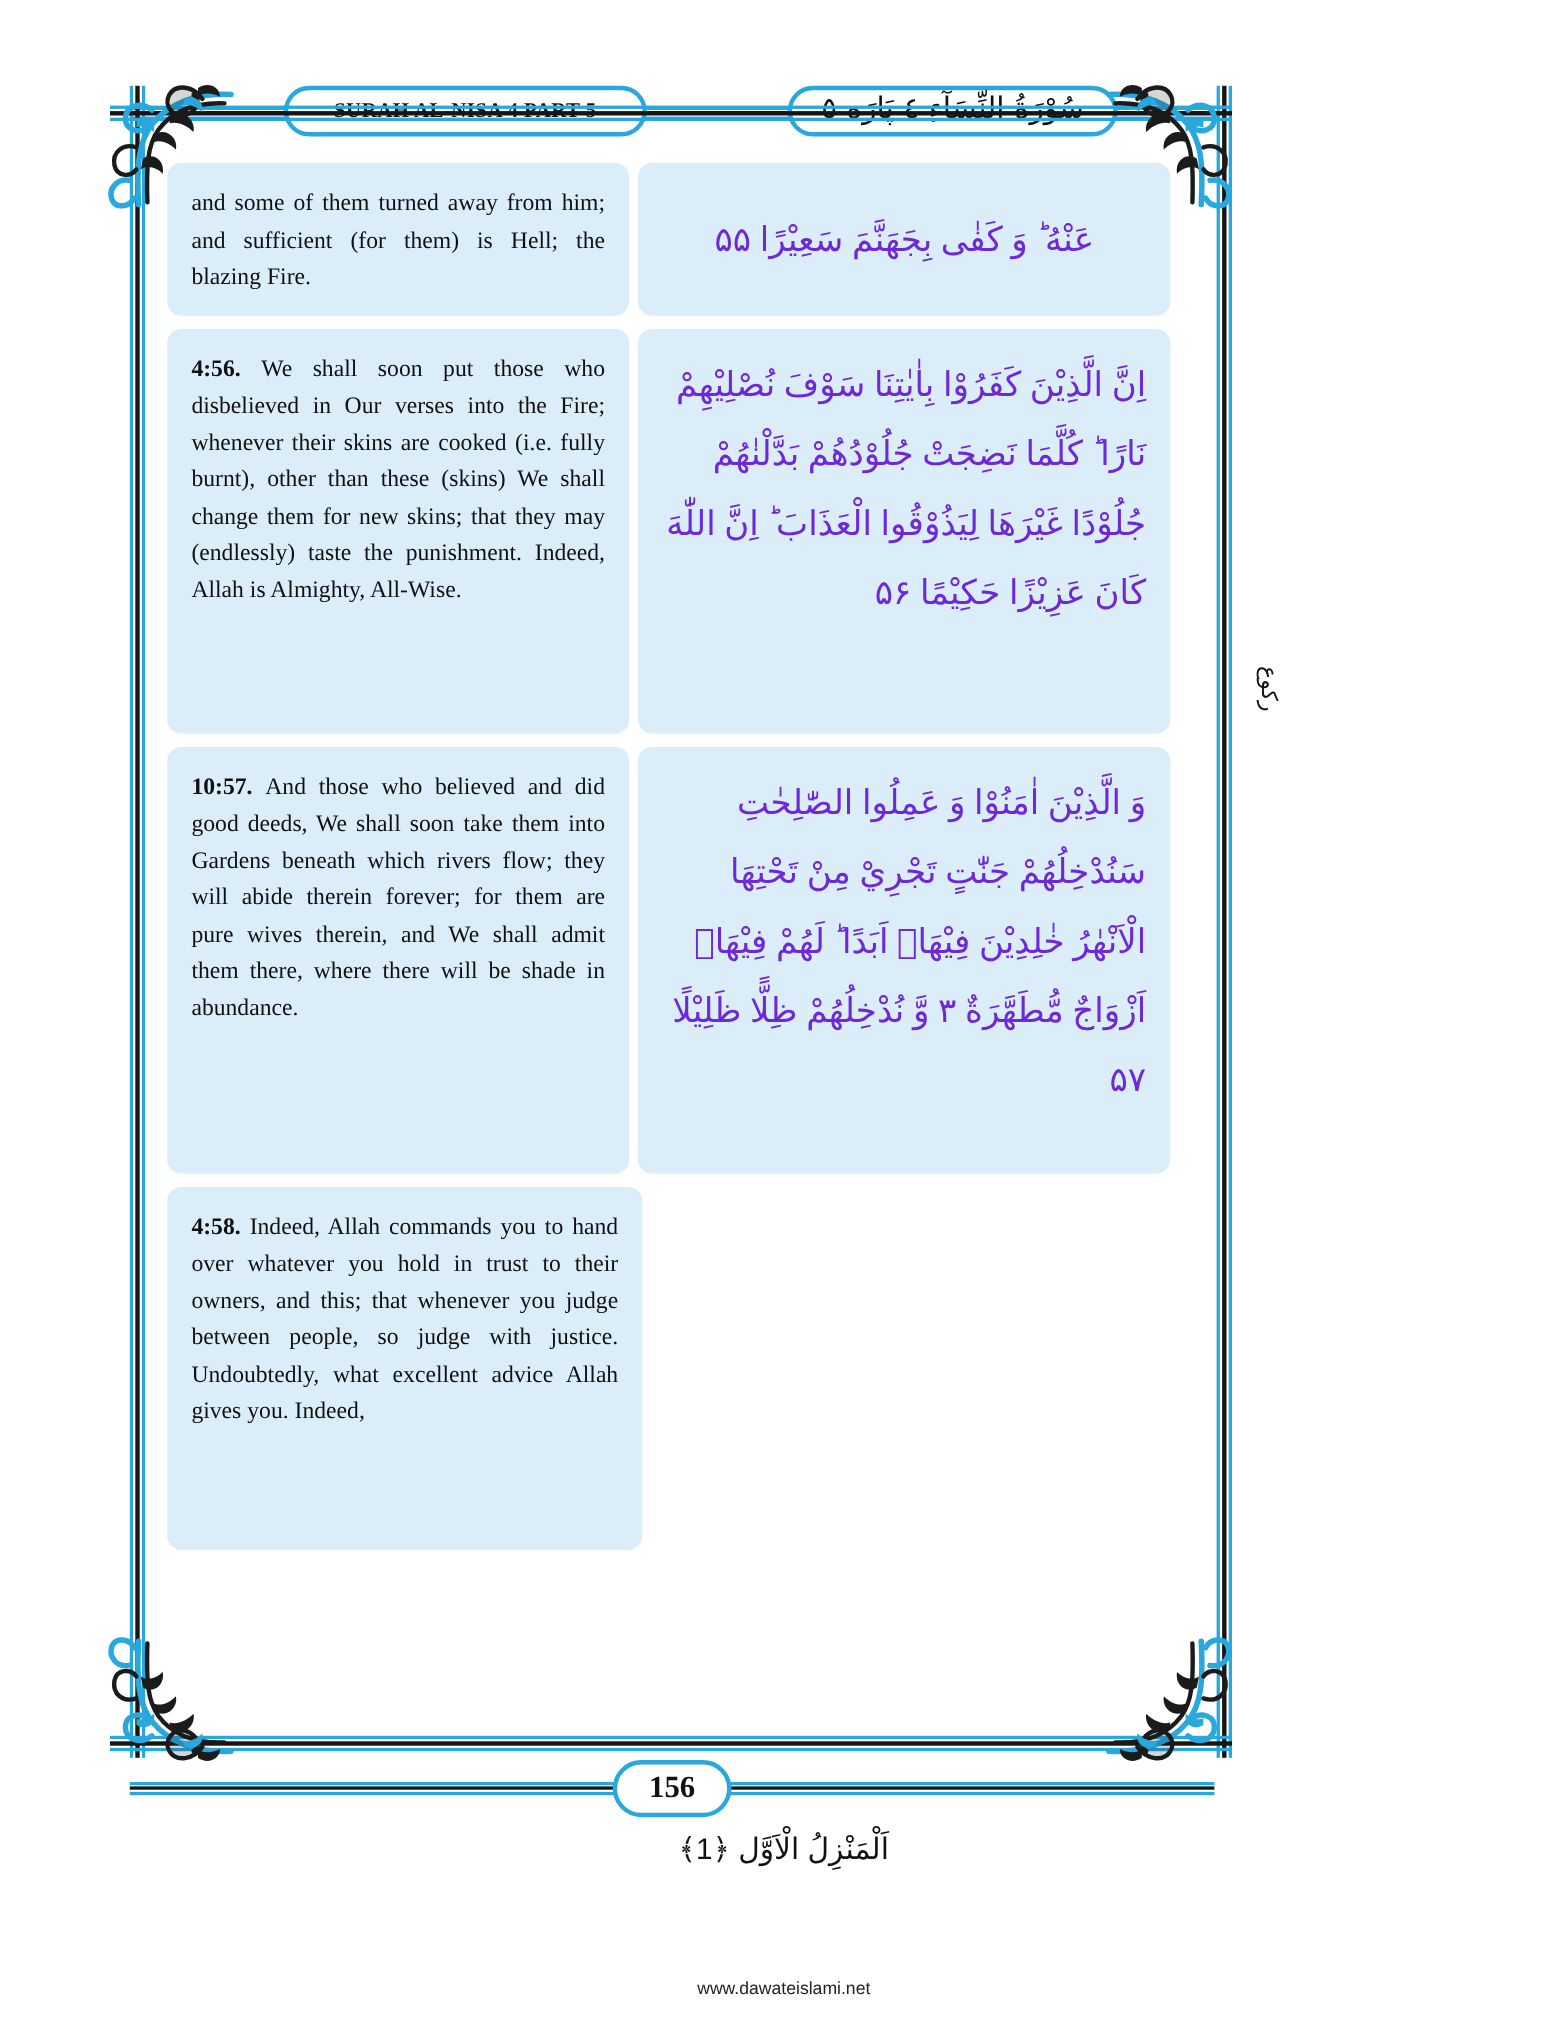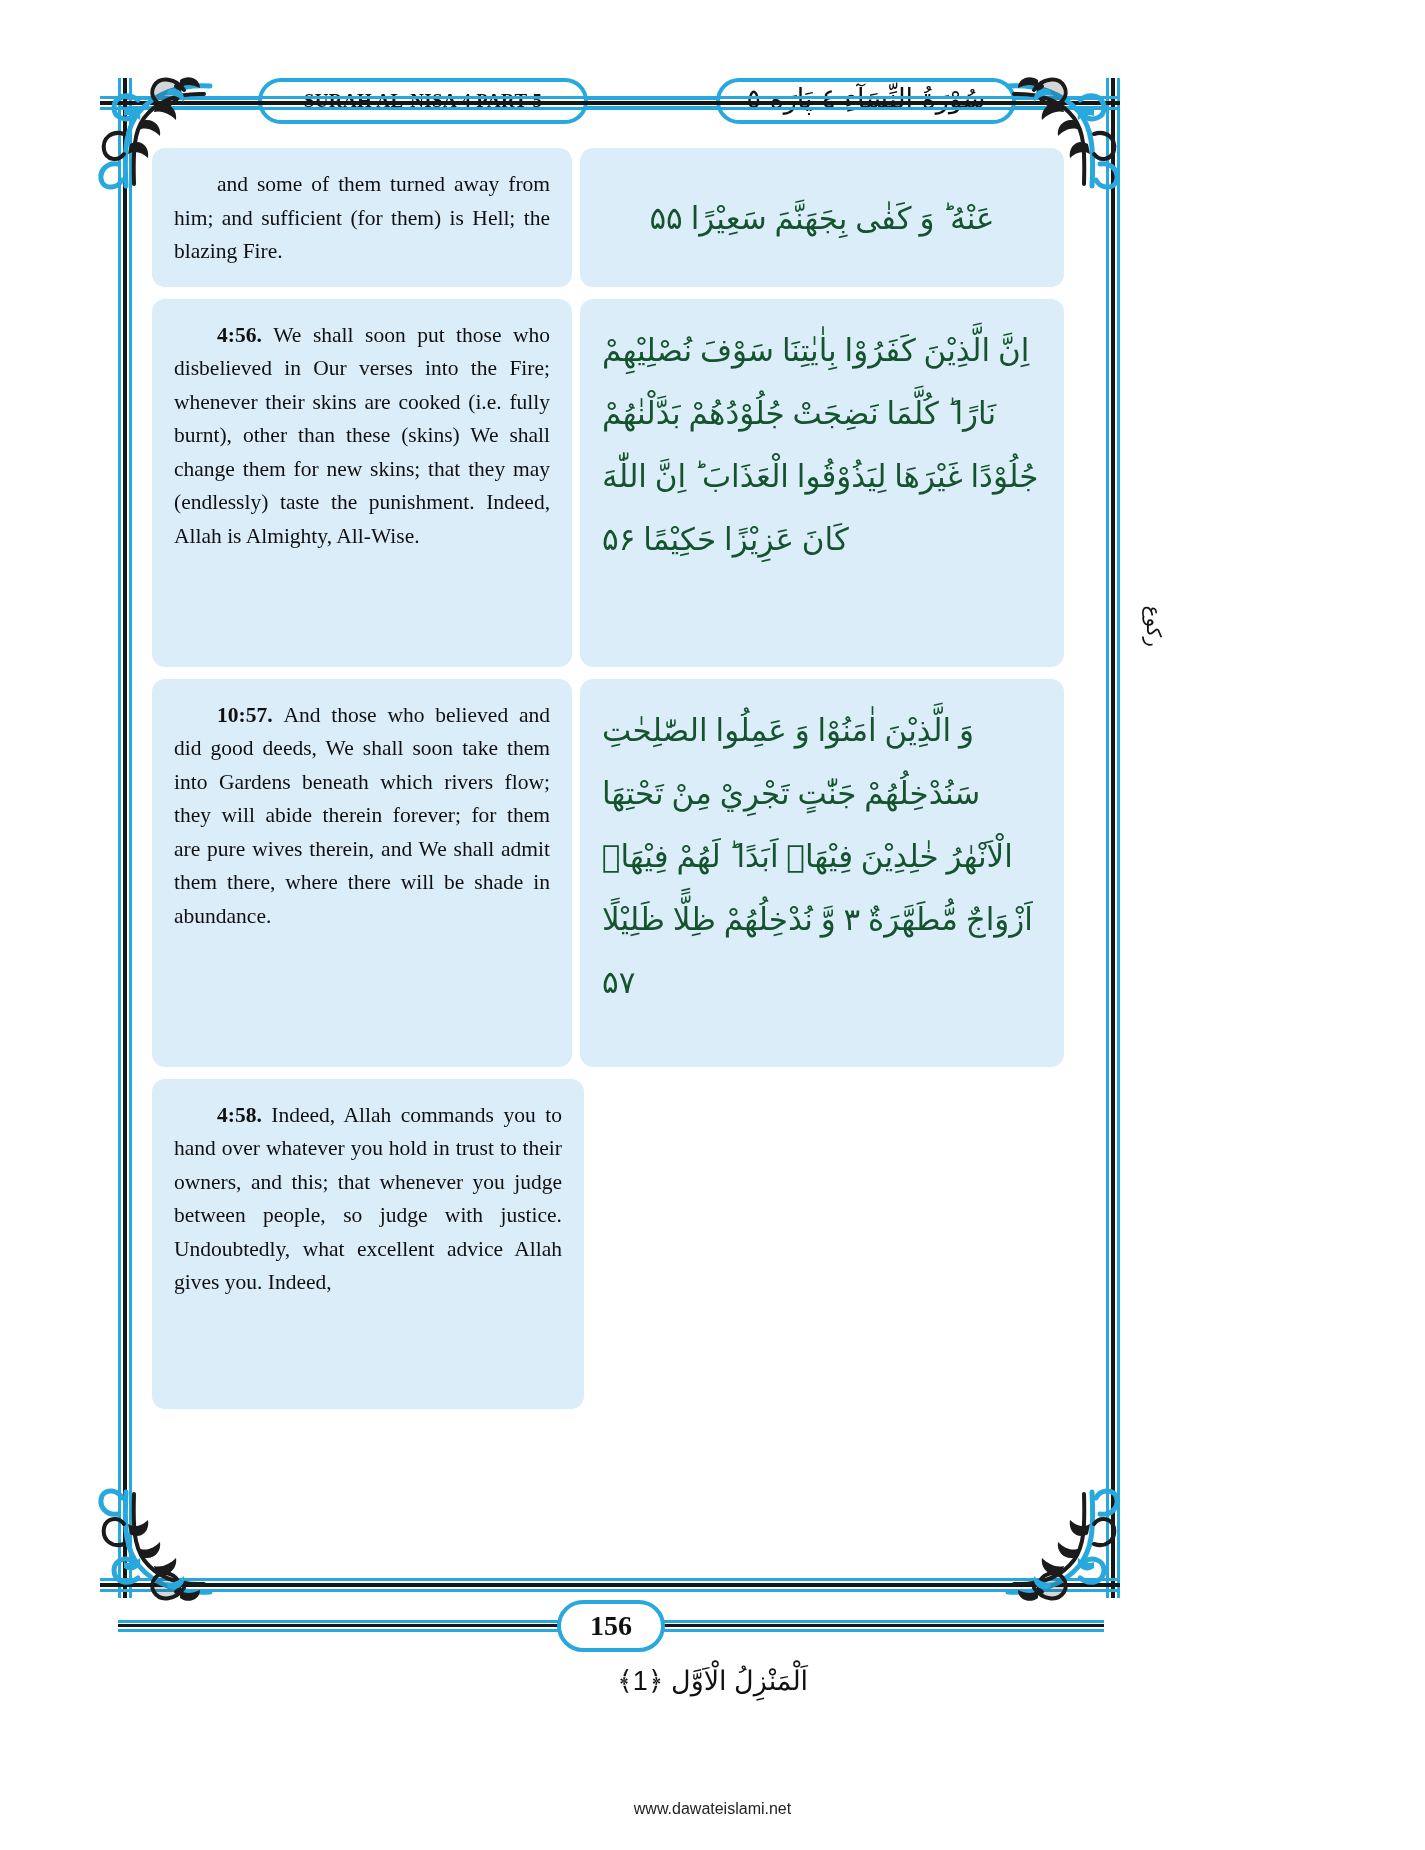--- a/index.html
+++ b/index.html
@@ -97,11 +97,11 @@
   .cell-ar {
     width:498px;
     direction:rtl;
-    text-align:left;
+    text-align:right;
     font-family:"DejaVu Sans", sans-serif;
     font-size:31px;
     line-height:63px;
-    color:#14532d;
+    color:#6d28d9;
     word-spacing:-2px;
   }
 

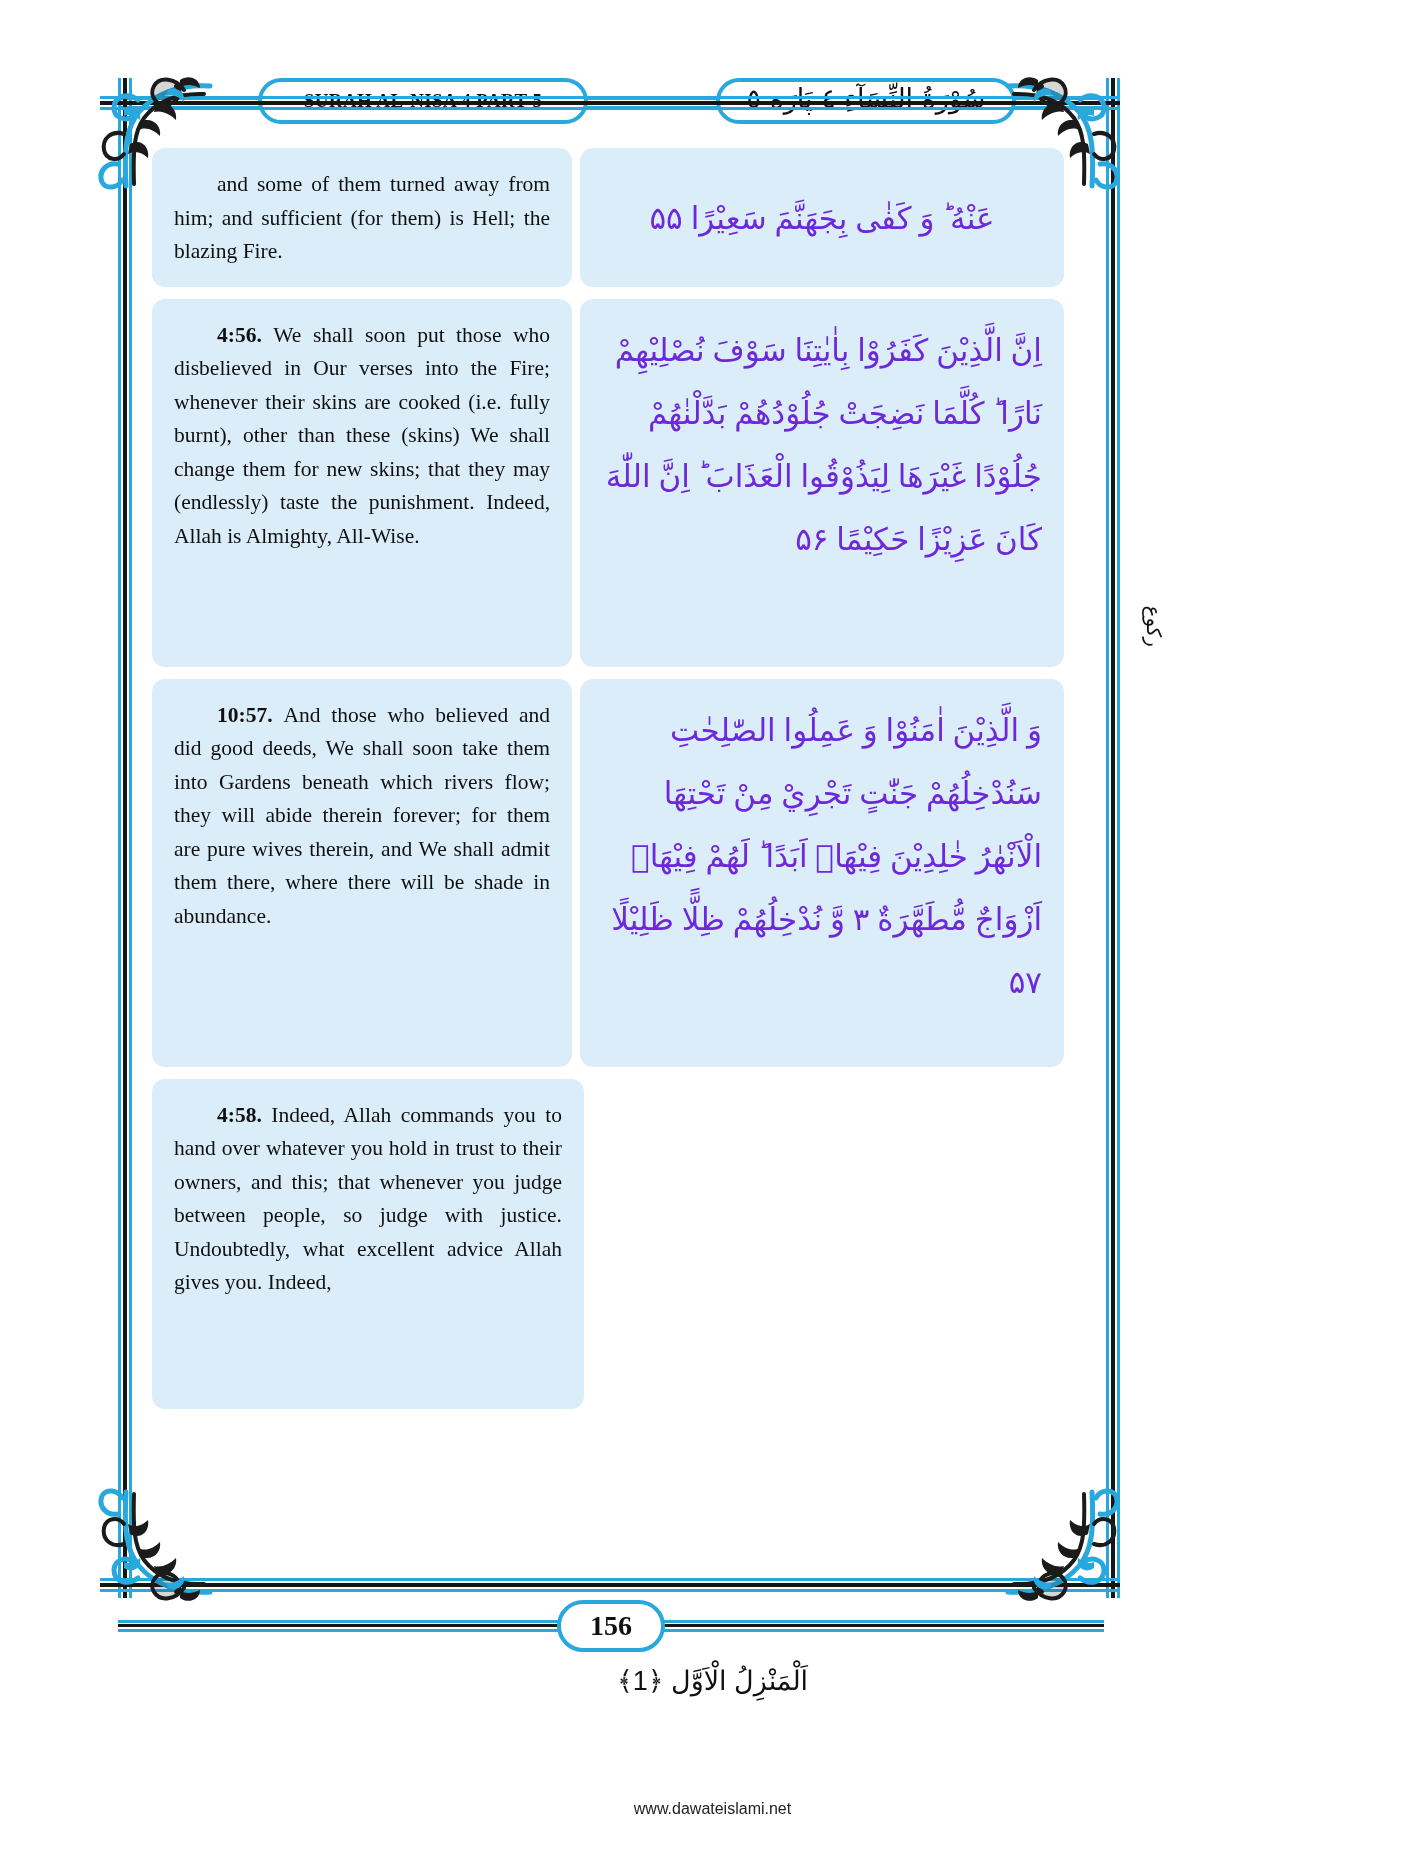--- a/index.html
+++ b/index.html
@@ -93,7 +93,7 @@
     color:#101010;
     hyphens:none;
   }
-  .cell-en .vnum { font-weight:bold;margin-left:43px; }
+  .cell-en .vnum { font-weight:bold; }
   .cell-ar {
     width:498px;
     direction:rtl;

